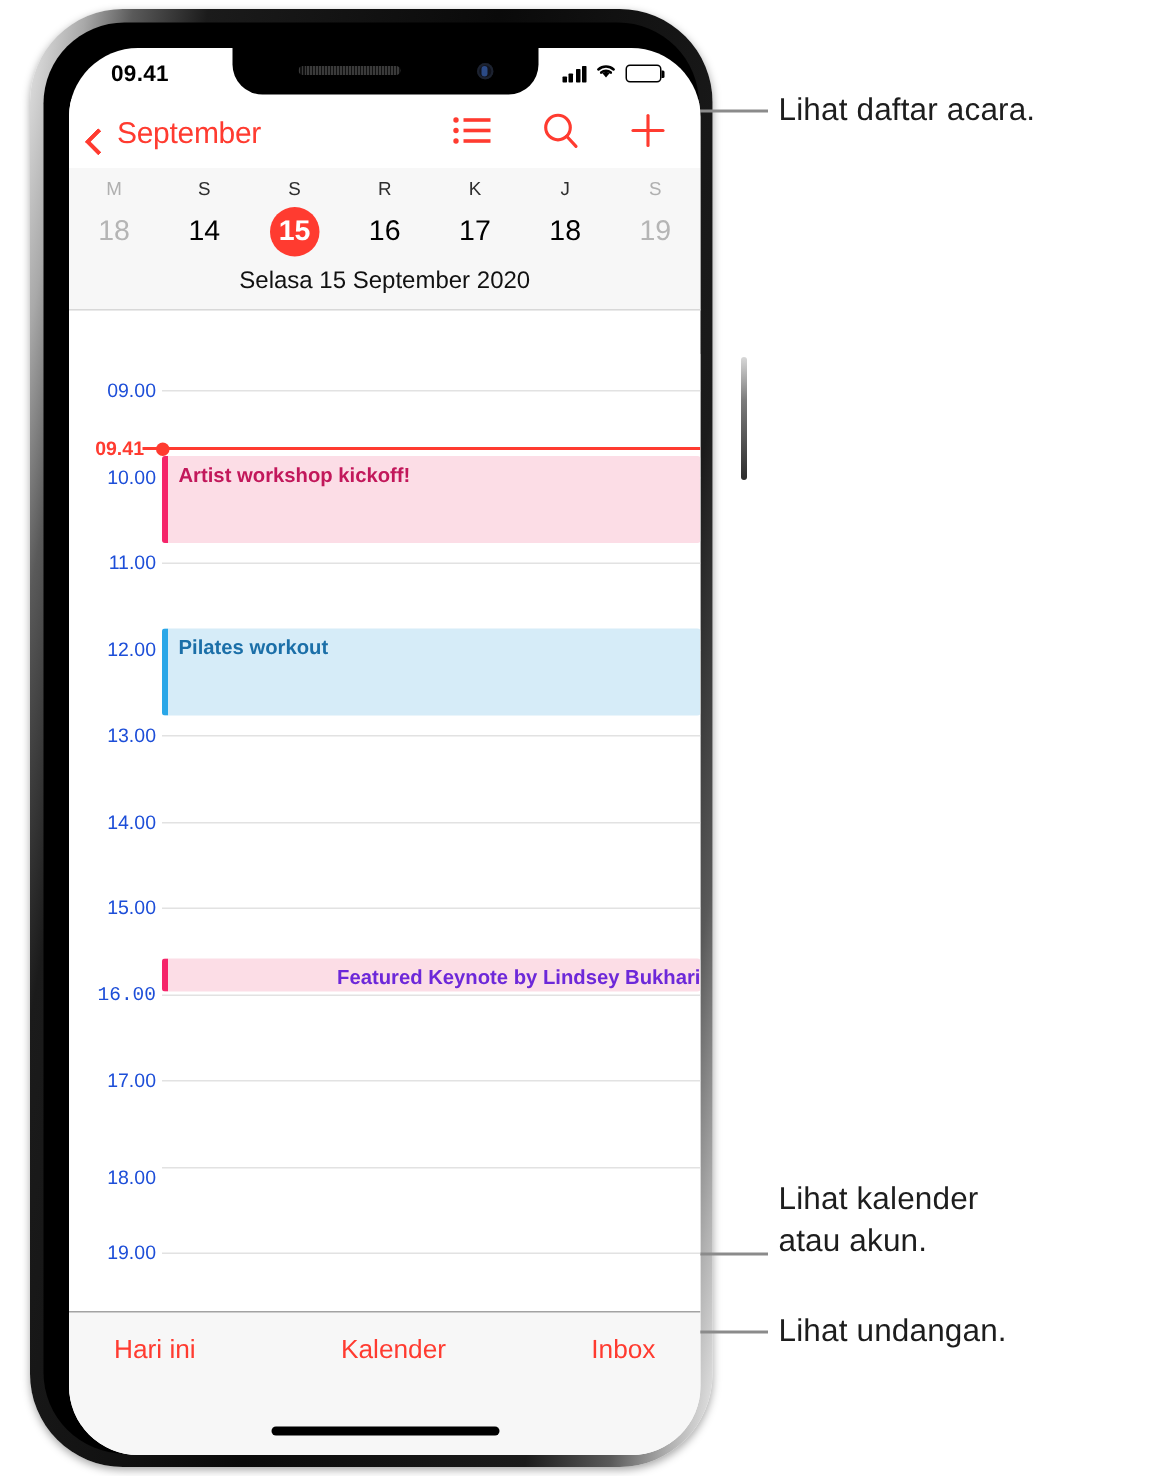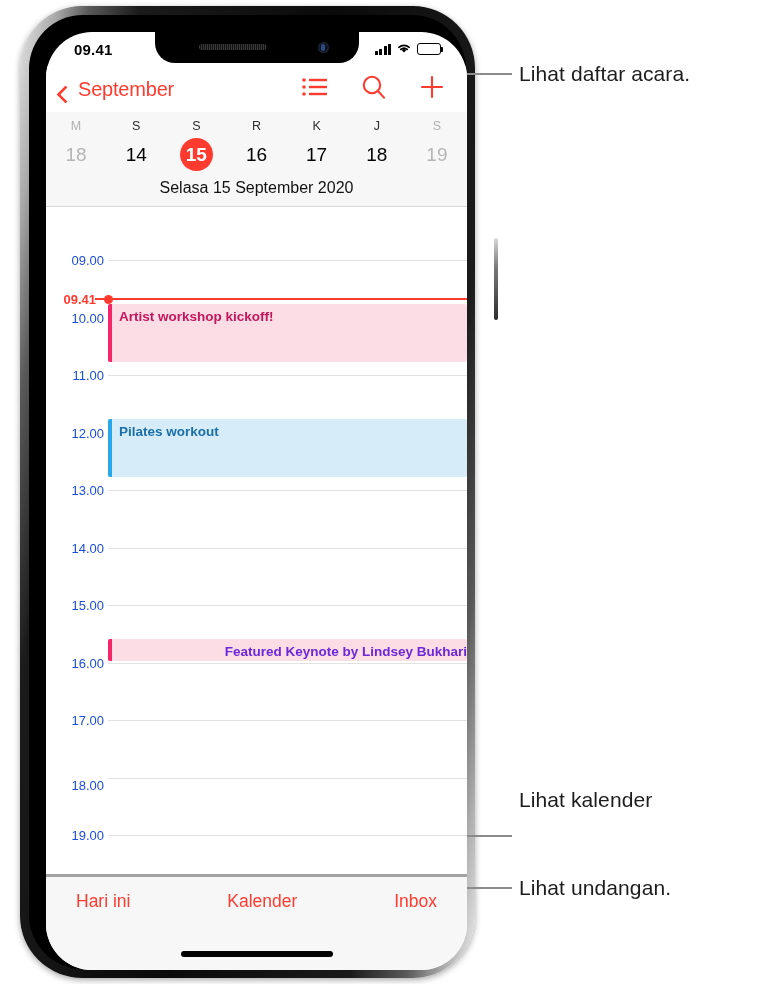--- a/index.html
+++ b/index.html
@@ -453,7 +453,7 @@
           <div class="hour-line" style="top: 311.5px;"></div>
           <div class="hour-label" style="top: 369px;">15.00</div>
           <div class="hour-line" style="top: 369px;"></div>
-          <div class="hour-label" style="top: 426.5px;">16.00</div>
+          <div class="hour-label" style="top: 426.5px; font-family: Liberation Mono, monospace;">16.00</div>
           <div class="hour-line" style="top: 426.5px;"></div>
           <div class="hour-label" style="top: 484px;">17.00</div>
           <div class="hour-line" style="top: 484px;"></div>

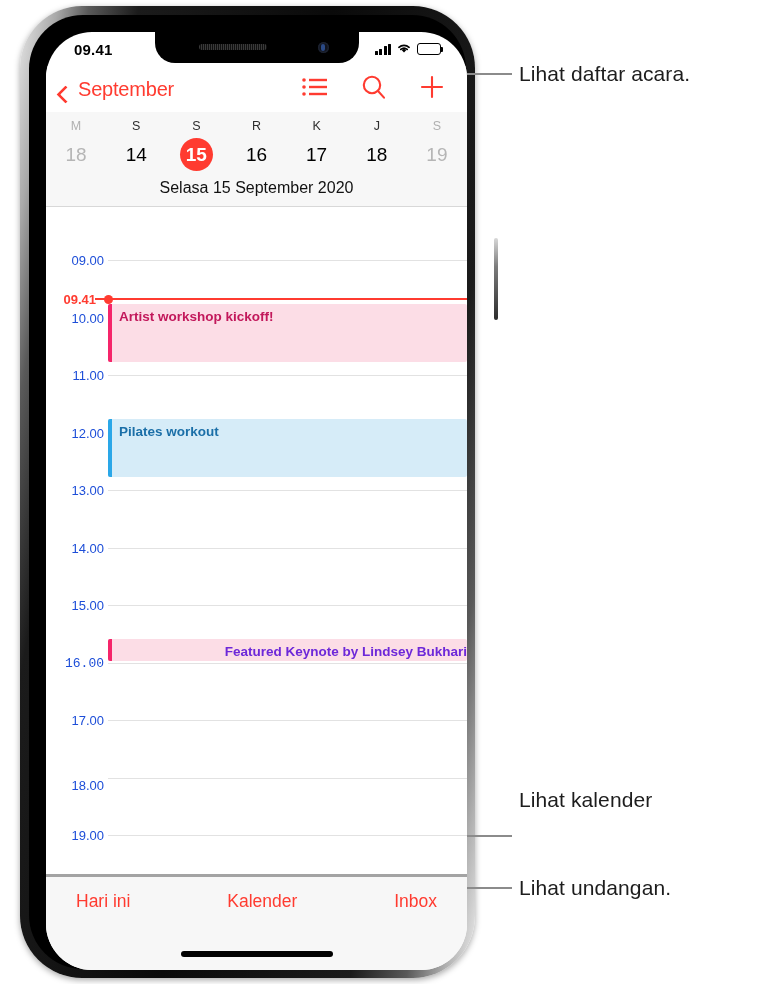--- a/index.html
+++ b/index.html
@@ -502,6 +502,7 @@
 <div class="leader h" style="left:247px; top:835px; width:265px;"></div>
 <div class="callout-text" style="left:519px; top:786px; width:250px;">
   <div>Lihat kalender</div>
+  <div>atau akun.</div>
 </div>
 
 <div class="leader h" style="left:444px; top:887px; width:68px;"></div>

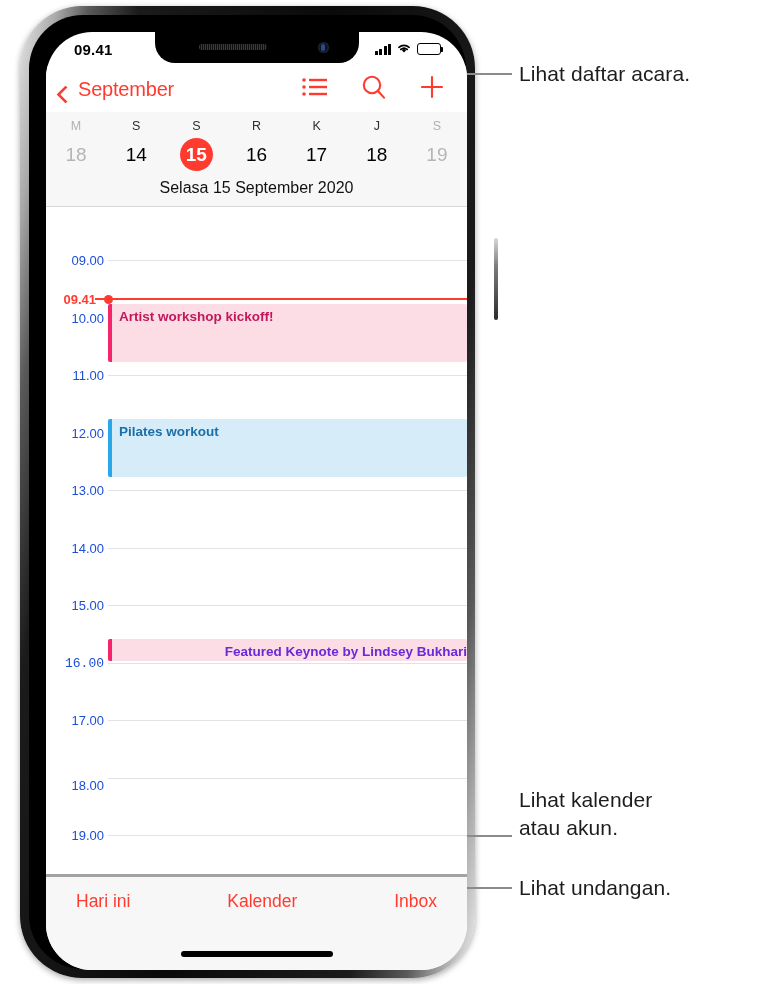--- a/index.html
+++ b/index.html
@@ -295,7 +295,7 @@
     width: 100%;
     height: 96px;
     background: #f7f7f7;
-    border-top: 3px solid #a3a3a3;
+    border-top: 1px solid #a3a3a3;
     z-index: 12;
   }
   #tab-items {

